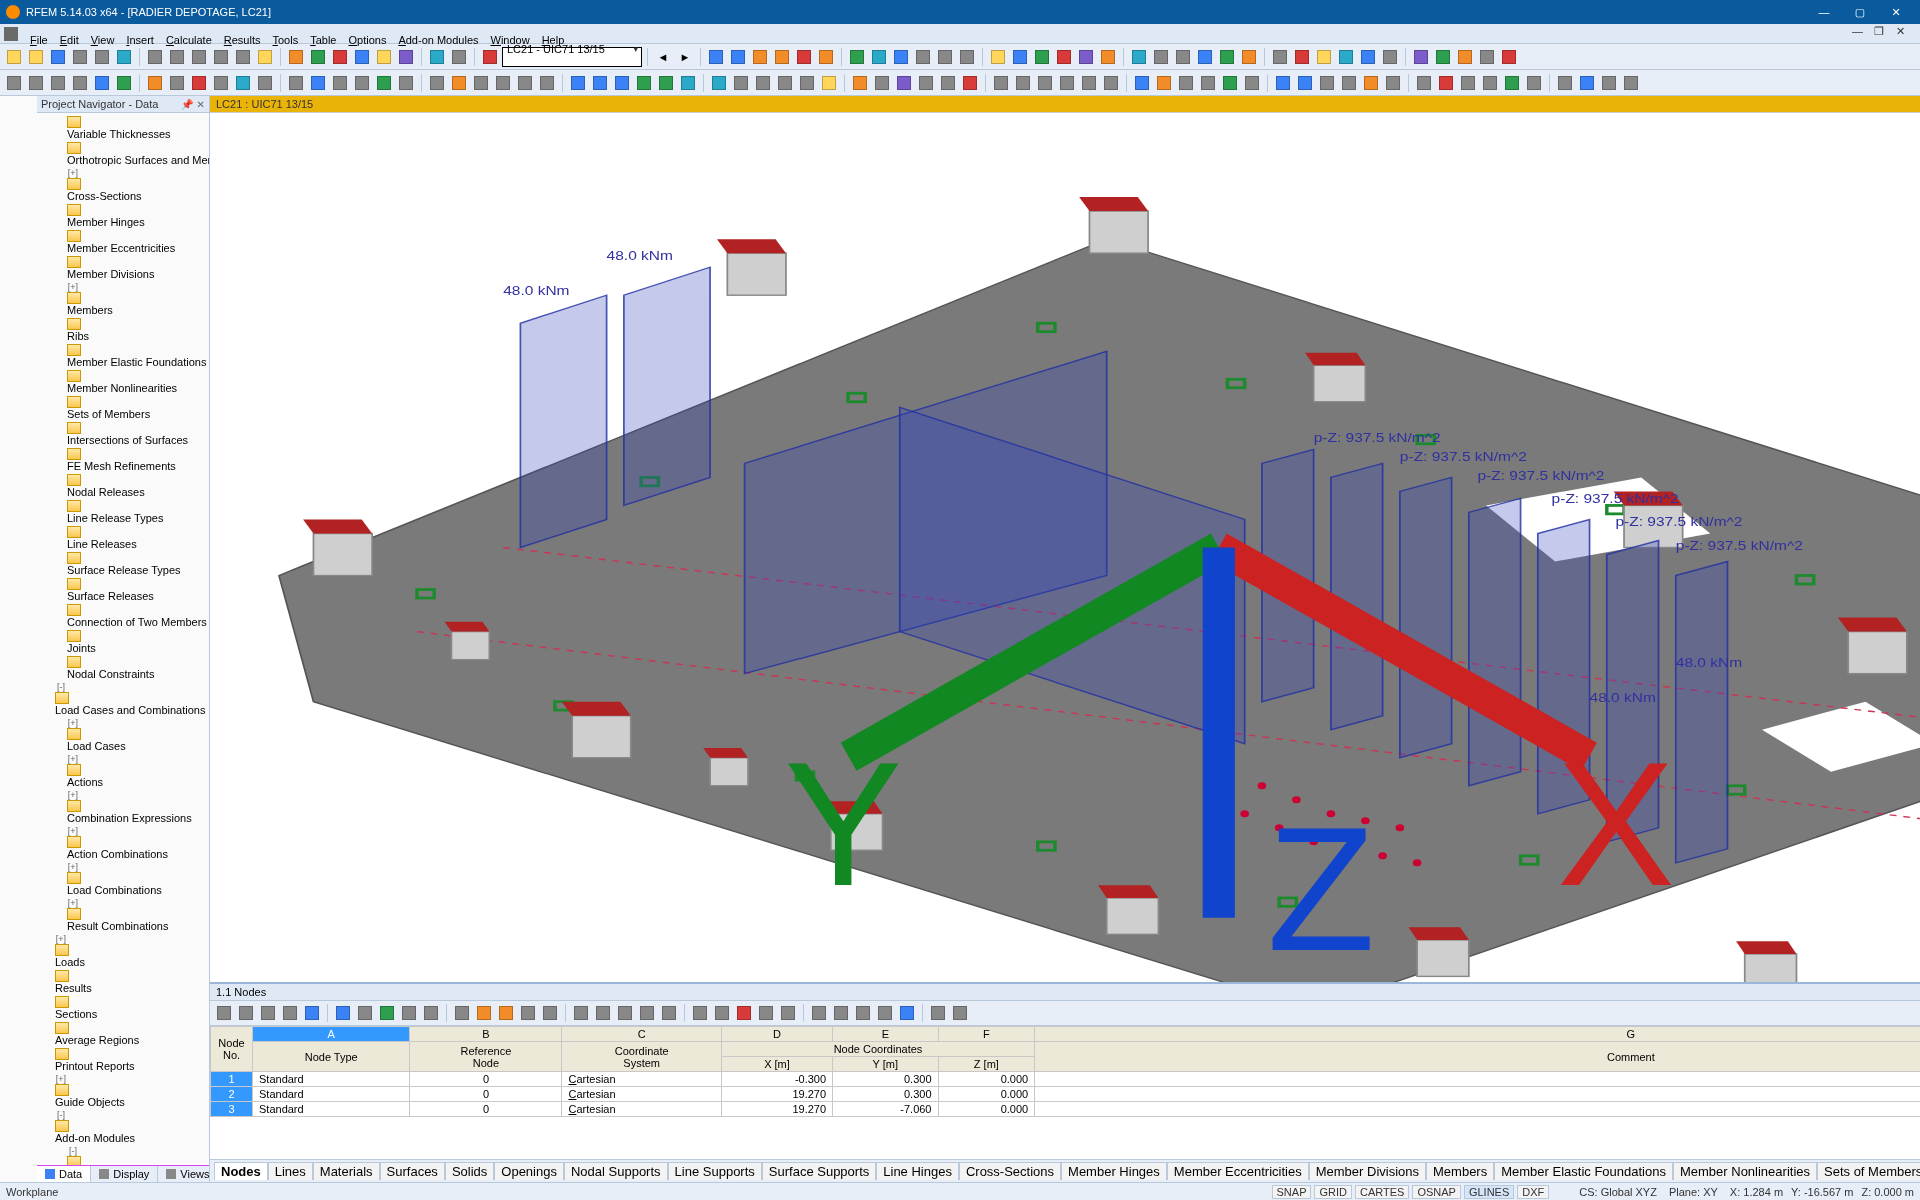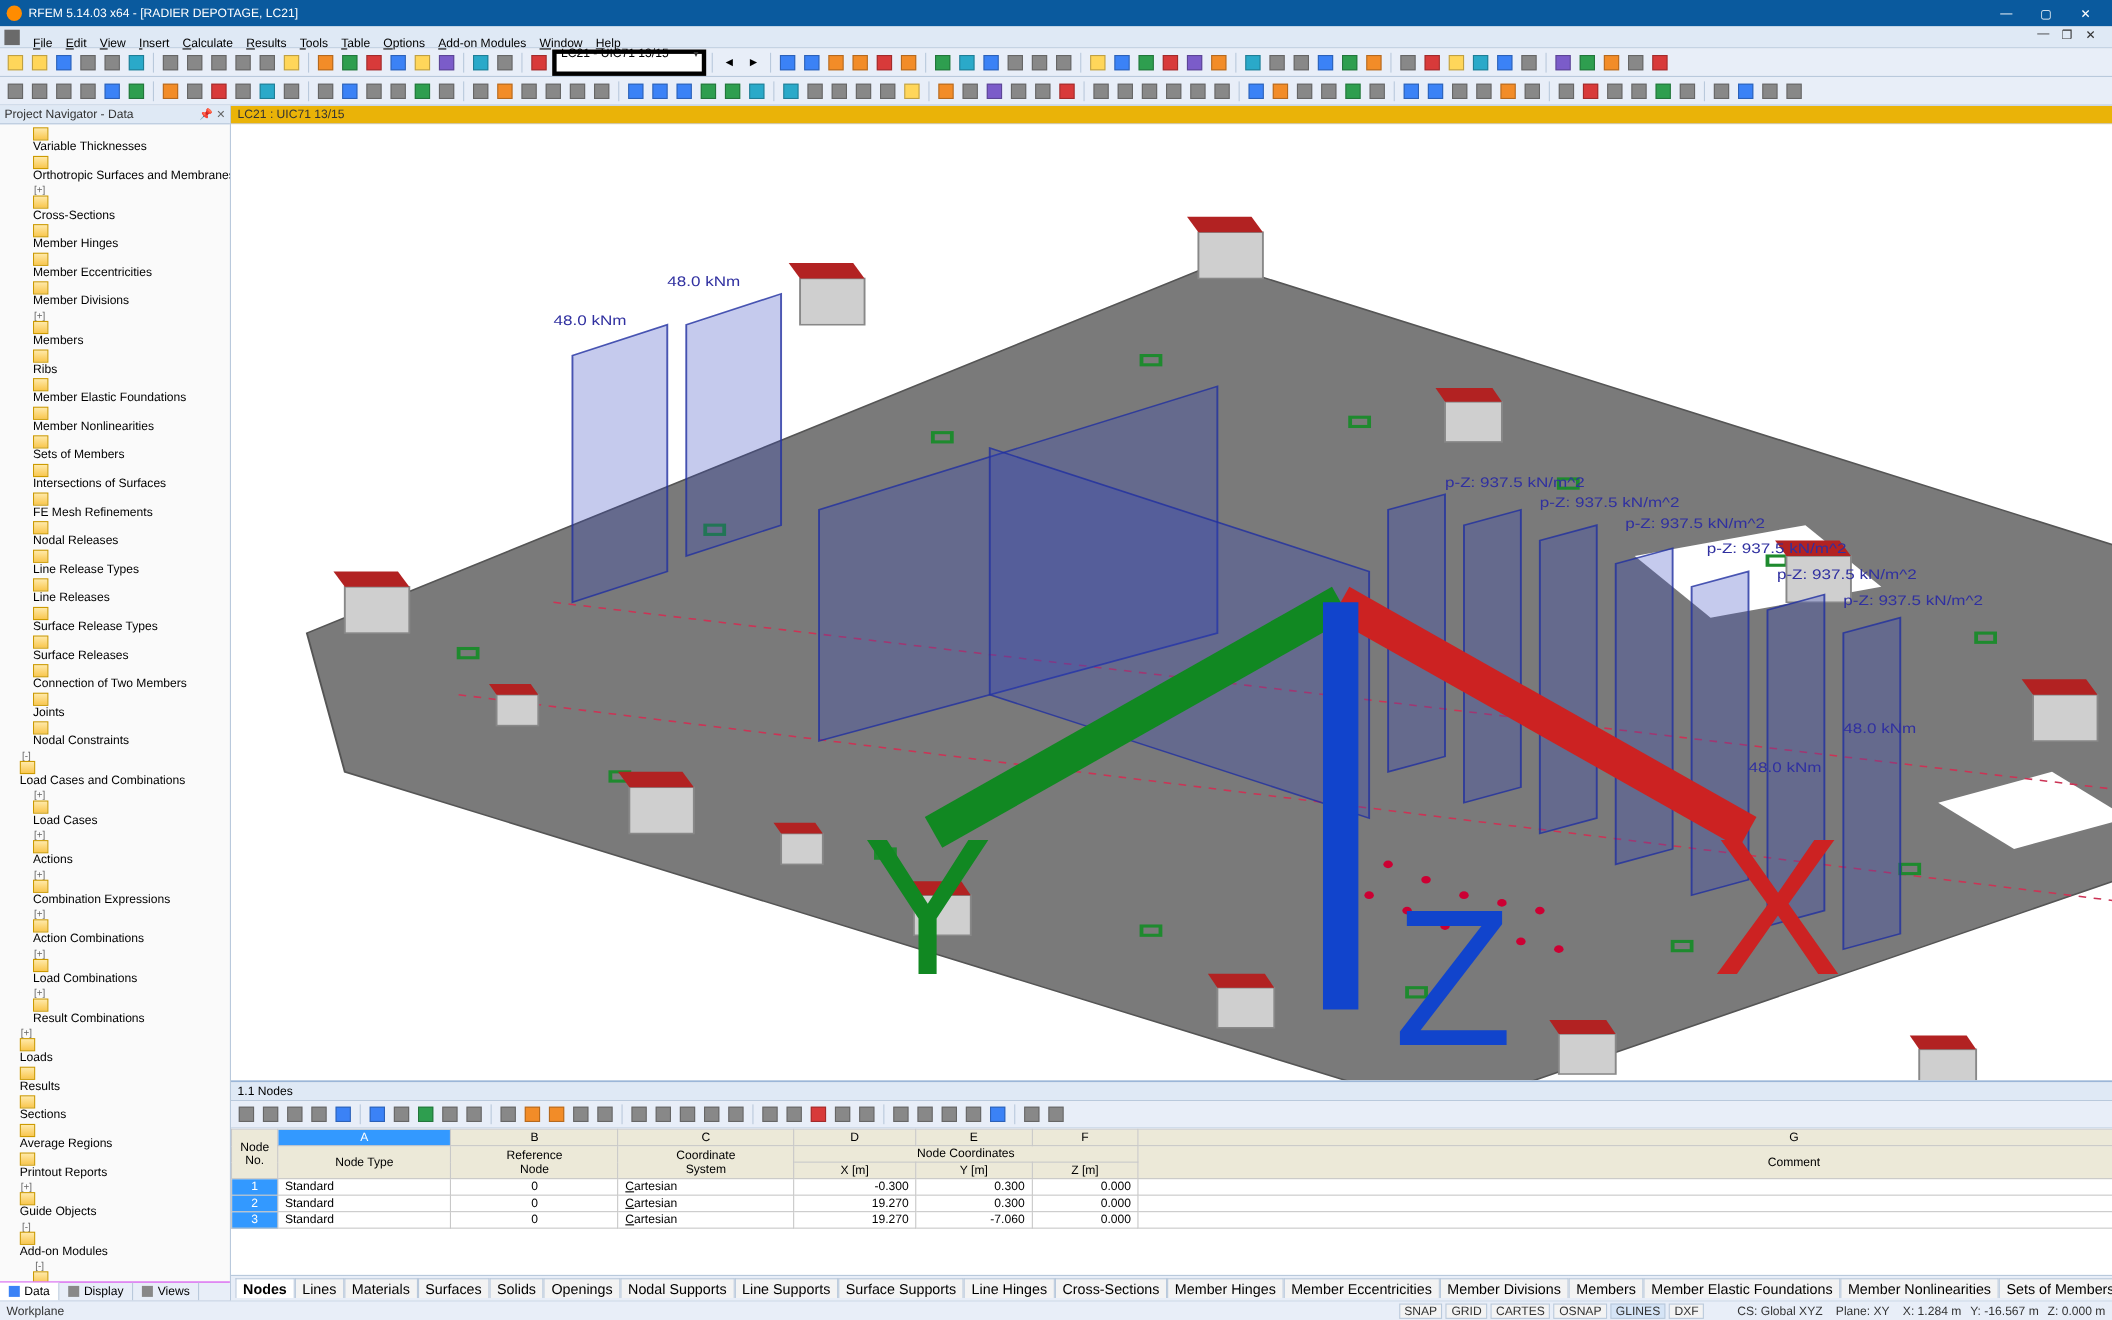--- a/index.html
+++ b/index.html
@@ -16,7 +16,7 @@
 .tbbtn{ width:20px; height:20px; border:1px solid transparent; display:flex; align-items:center; justify-content:center; }
 .tbbtn .g{ width:14px; height:14px; }
 .tsep{ width:1px; height:18px; background:#b9c9dc; margin:0 3px;}
-.combo{ height:20px; border:4px solid #000000; background:#fff; padding:0 16px 16px 4px; min-width:140px; display:flex; align-items:center; position:relative; }
+.combo{ height:20px; border:1px solid #000000; background:#fff; padding:0 16px 16px 4px; min-width:140px; display:flex; align-items:center; position:relative; }
 .combo::after{ content:"▾"; position:absolute; right:3px; color:#333; font-size:9px;}
 .main{ position:relative; height:calc(100vh - 24px - 20px - 26px - 26px - 18px); display:flex; }
 .navigator{ width:210px; min-width:210px; background:#fafafa; border-right:1px solid #b9c9dc; display:flex; flex-direction:column; }

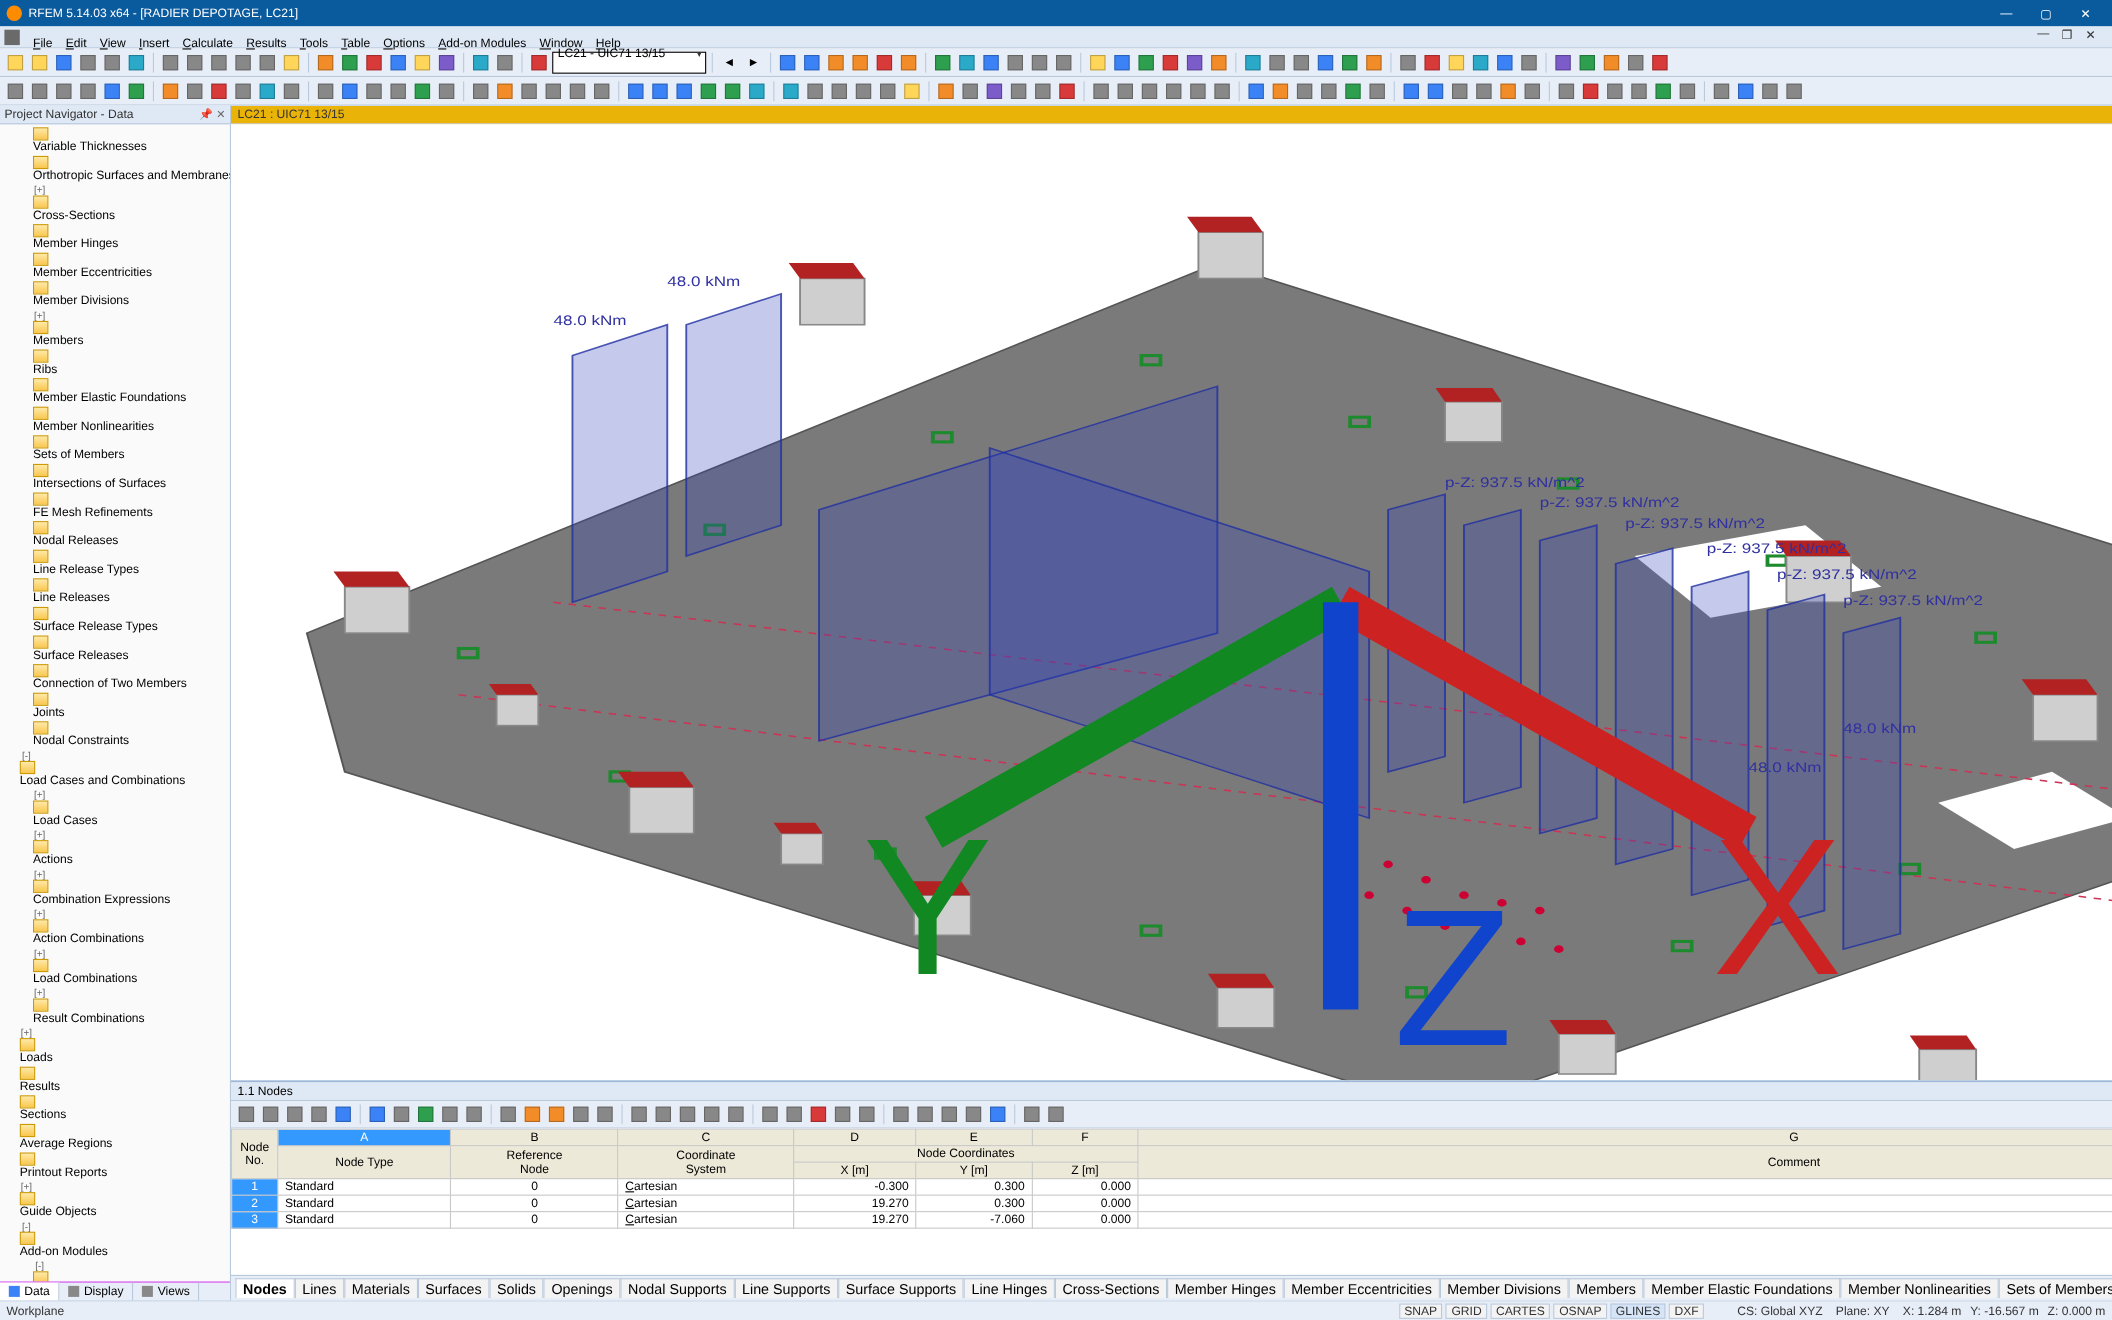--- a/index.html
+++ b/index.html
@@ -19,7 +19,7 @@
 .combo{ height:20px; border:1px solid #000000; background:#fff; padding:0 16px 16px 4px; min-width:140px; display:flex; align-items:center; position:relative; }
 .combo::after{ content:"▾"; position:absolute; right:3px; color:#333; font-size:9px;}
 .main{ position:relative; height:calc(100vh - 24px - 20px - 26px - 26px - 18px); display:flex; }
-.navigator{ width:210px; min-width:210px; background:#fafafa; border-right:1px solid #b9c9dc; display:flex; flex-direction:column; }
+.navigator{ width:210px; min-width:210px; background:#fafafa; border-right:1px solid #b9c9dc; display:flex; flex-direction:column;padding-left:37px; }
 .nav-title{ background:#dfe9f5; border-bottom:1px solid #b9c9dc; padding:2px 4px; font-size:11px; color:#333; display:flex; align-items:center;}
 .nav-title .pin{ margin-left:auto; font-size:10px; color:#666;}
 .nav-tree{ flex:1; overflow:auto; padding:2px 0;}

